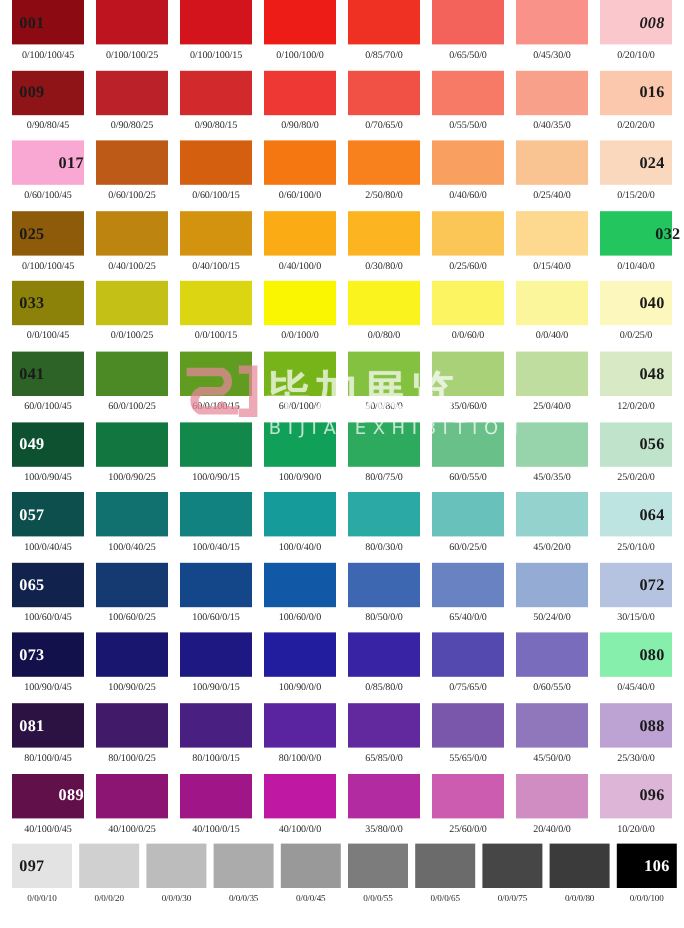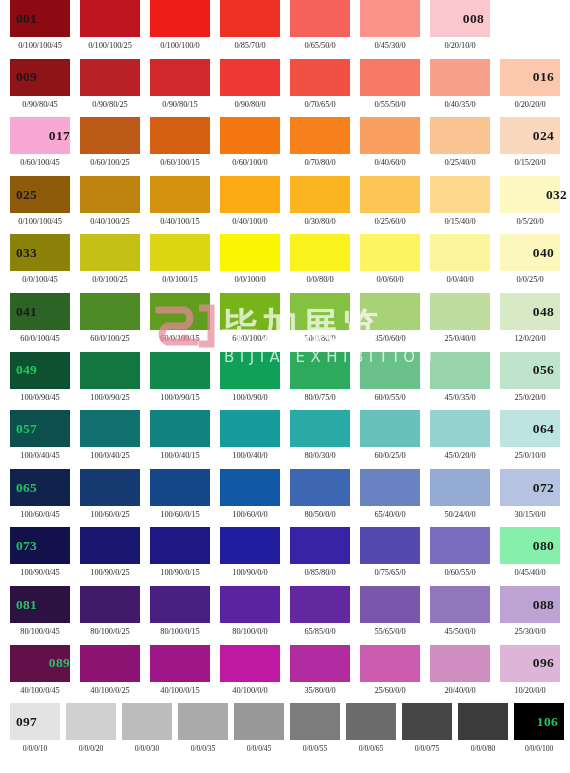--- a/index.html
+++ b/index.html
@@ -167,7 +167,7 @@
           <div class="swatch-label">0/45/30/0</div>
         </div>
         <div class="swatch-cell">
-          <div class="swatch-chip" style="background: rgb(250, 199, 205);">
+          <div class="swatch-chip" style="background: rgb(250, 199, 205); font-style: italic;">
             <span class="chip-num dark-text right">008</span>
           </div>
           <div class="swatch-label">0/20/10/0</div>

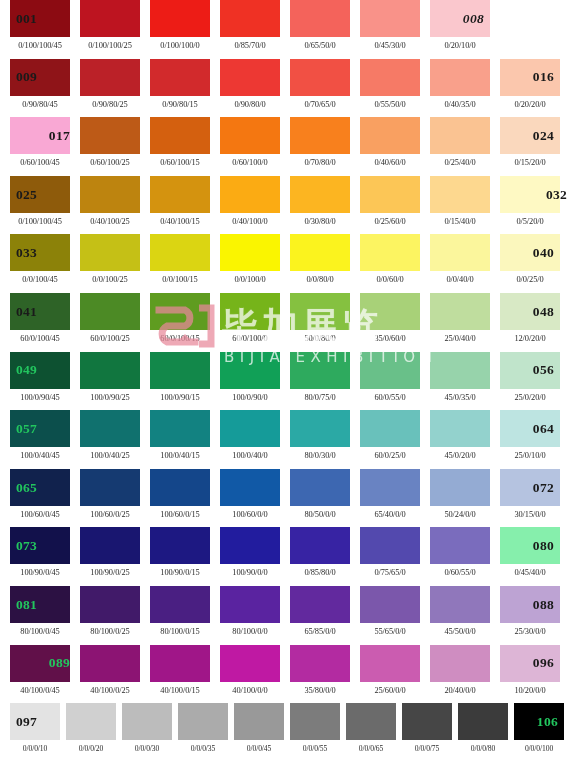--- a/index.html
+++ b/index.html
@@ -141,6 +141,12 @@
             <span class="chip-num dark-text hidden-num">002</span>
           </div>
           <div class="swatch-label">0/100/100/25</div>
+        </div>
+        <div class="swatch-cell">
+          <div class="swatch-chip" style="background: rgb(212, 20, 28);">
+            <span class="chip-num dark-text hidden-num">003</span>
+          </div>
+          <div class="swatch-label">0/100/100/15</div>
         </div>
         <div class="swatch-cell">
           <div class="swatch-chip" style="background: rgb(237, 28, 22);">

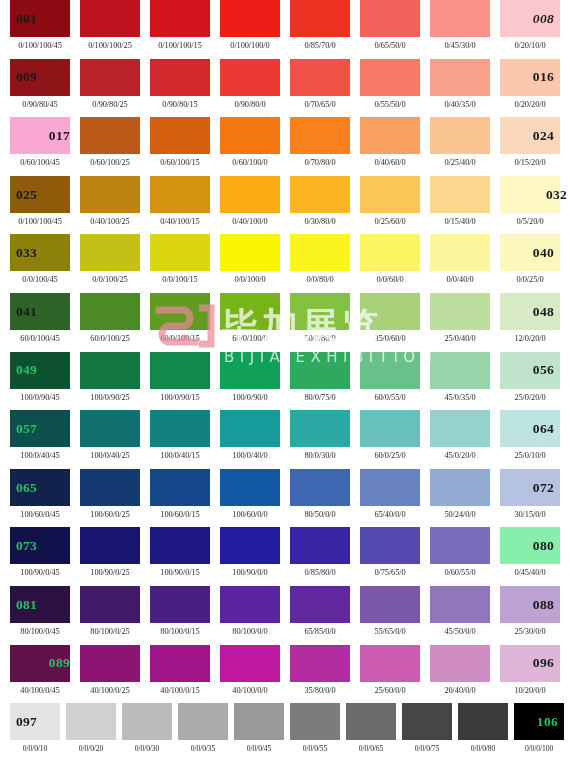--- a/index.html
+++ b/index.html
@@ -258,7 +258,7 @@
           <div class="swatch-chip" style="background: rgb(248, 128, 29);">
             <span class="chip-num dark-text hidden-num">021</span>
           </div>
-          <div class="swatch-label">0/70/80/0</div>
+          <div class="swatch-label">2/50/80/0</div>
         </div>
         <div class="swatch-cell">
           <div class="swatch-chip" style="background: rgb(249, 160, 97);">

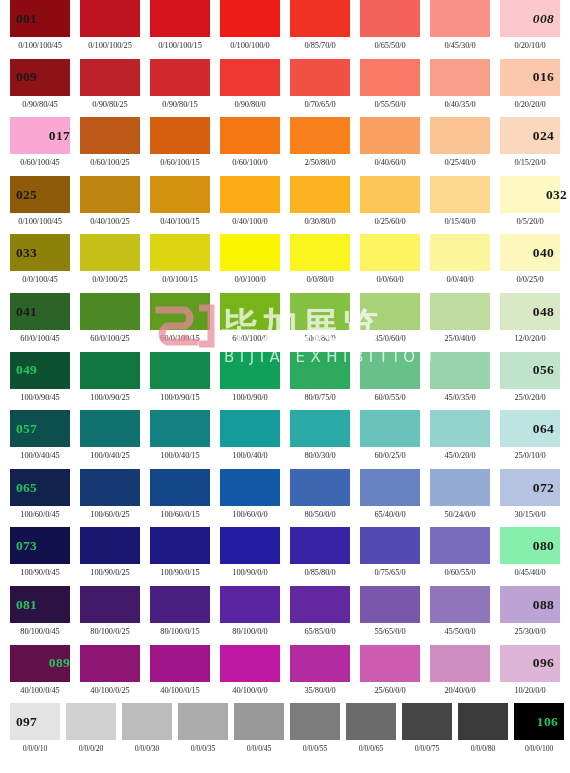--- a/index.html
+++ b/index.html
@@ -323,7 +323,7 @@
           <div class="swatch-label">0/15/40/0</div>
         </div>
         <div class="swatch-cell">
-          <div class="swatch-chip" style="background: #fef9c3; padding-left: 46px;">
+          <div class="swatch-chip" style="background: #22c55e; padding-left: 46px;">
             <span class="chip-num dark-text right">032</span>
           </div>
           <div class="swatch-label">0/5/20/0</div>

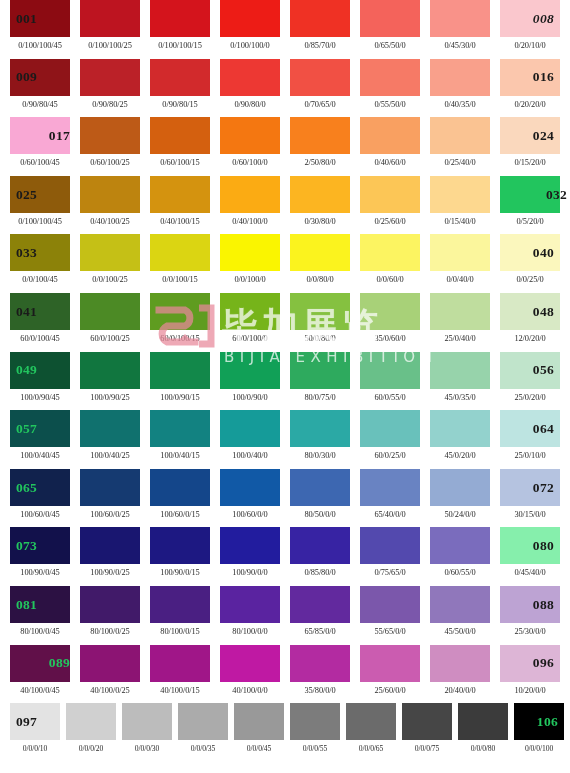--- a/index.html
+++ b/index.html
@@ -326,7 +326,7 @@
           <div class="swatch-chip" style="background: #22c55e; padding-left: 46px;">
             <span class="chip-num dark-text right">032</span>
           </div>
-          <div class="swatch-label">0/5/20/0</div>
+          <div class="swatch-label">0/10/40/0</div>
         </div>
       </div>
       <div class="color-row">

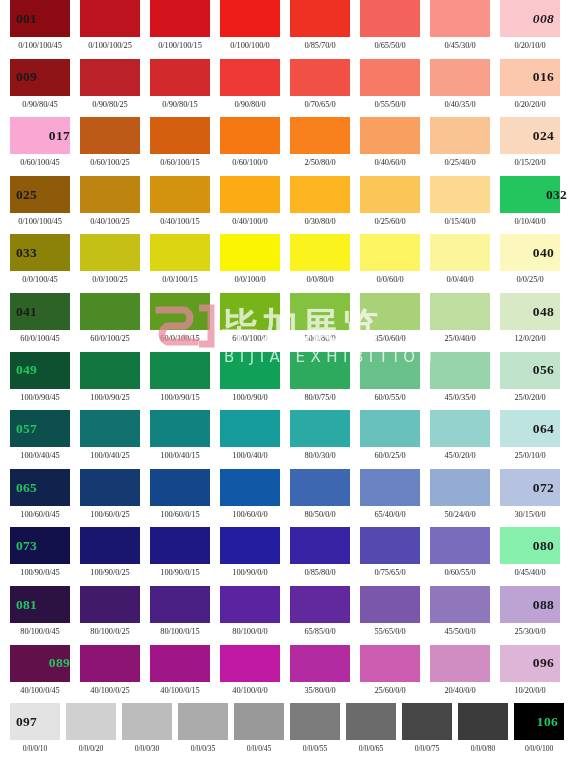--- a/index.html
+++ b/index.html
@@ -65,7 +65,7 @@
     padding-right: 6px;
   }
   .chip-num.dark-text { color: #1a1a1a; }
-  .chip-num.light-text { color: #22c55e; }
+  .chip-num.light-text { color: #ffffff; }
   .chip-num.hidden-num { visibility: hidden; }
   .swatch-label {
     font-size: 8.4px;

